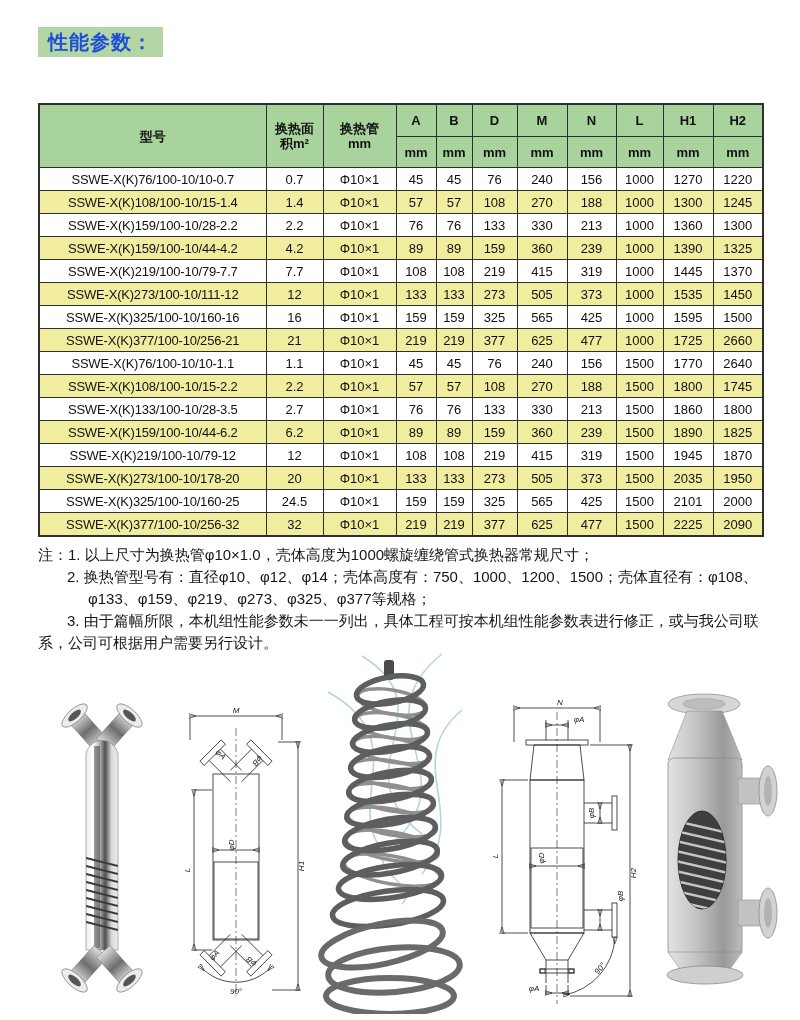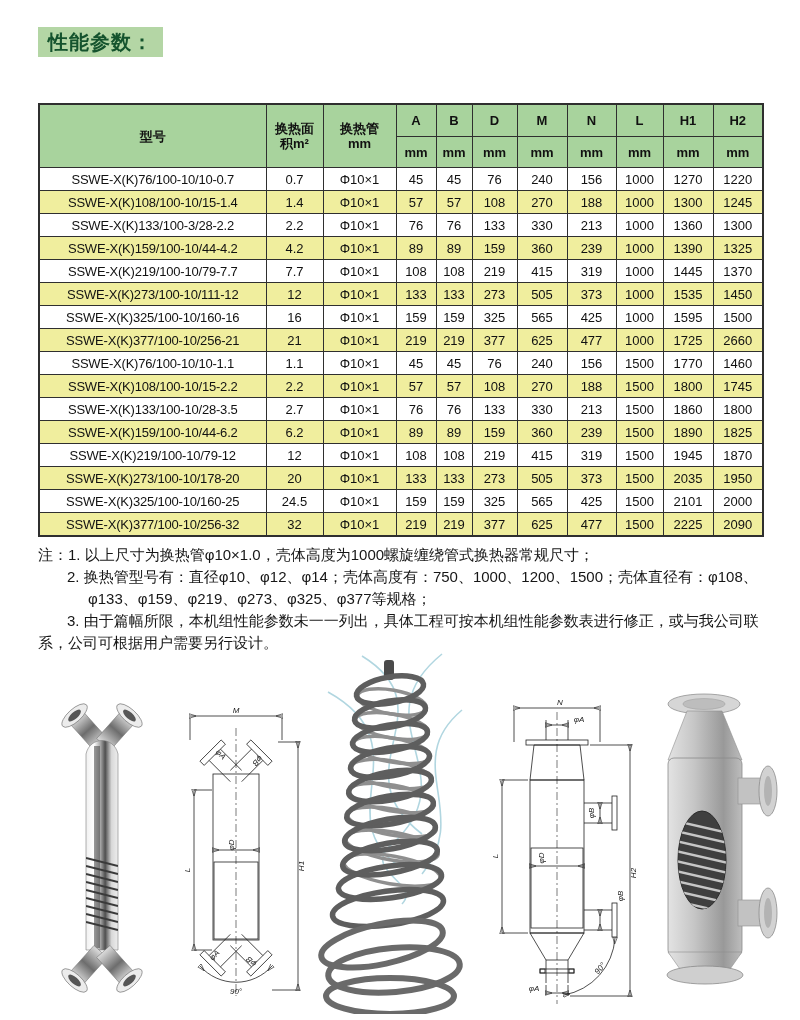--- a/index.html
+++ b/index.html
@@ -7,7 +7,7 @@
         font-family:"Liberation Sans","DejaVu Sans",sans-serif;}
 
   
-  .title-badge{position:absolute;left:38px;top:27px;background:#b4d6a5;color:#14532d;
+  .title-badge{position:absolute;left:38px;top:27px;background:#b4d6a5;color:#1d4ed8;
                font-size:20px;font-weight:bold;padding:3px 10px;letter-spacing:1px;line-height:24px;}
 
   

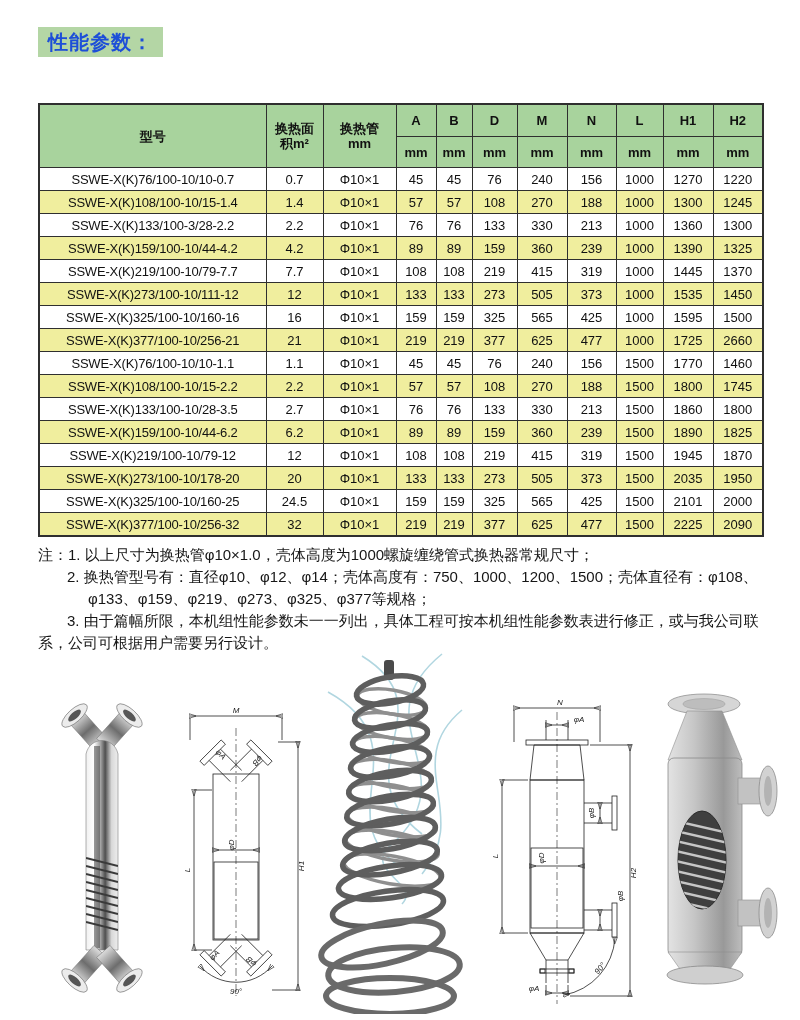--- a/index.html
+++ b/index.html
@@ -124,7 +124,7 @@
           <td>1245</td>
         </tr>
         <tr>
-          <td class="model">SSWE-X(K)133/100-3/28-2.2</td>
+          <td class="model">SSWE-X(K)159/100-10/28-2.2</td>
           <td>2.2</td>
           <td>Φ10×1</td>
           <td>76</td>

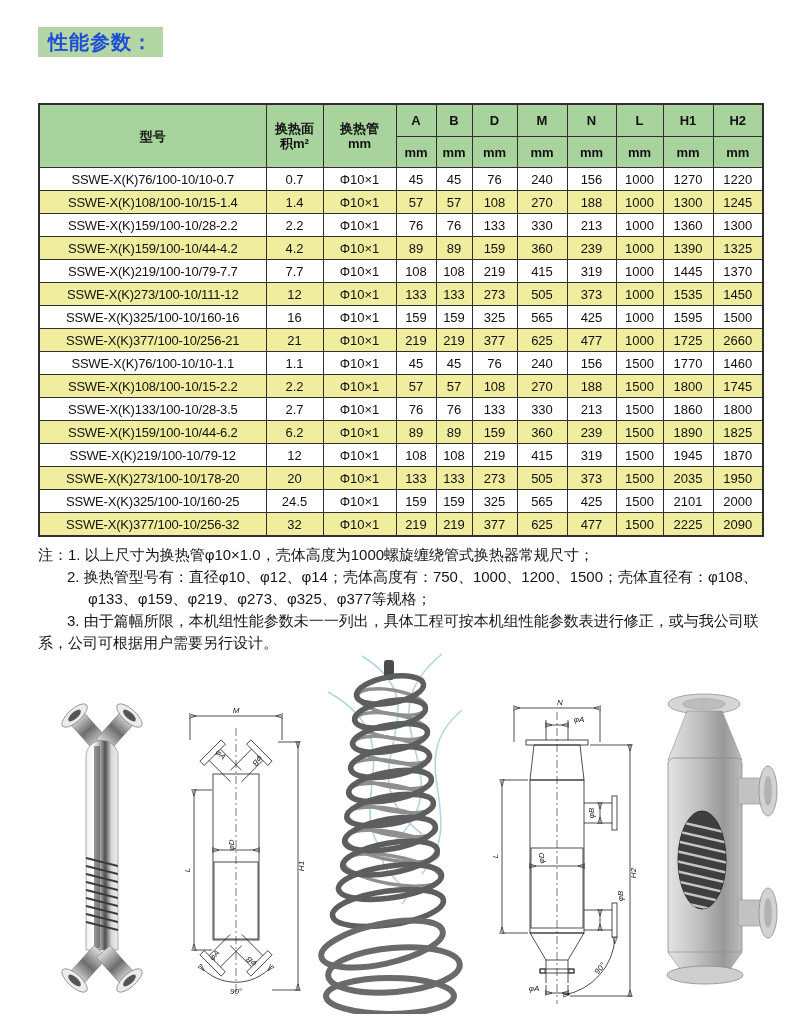--- a/index.html
+++ b/index.html
@@ -212,7 +212,7 @@
           <td>156</td>
           <td>1500</td>
           <td>1770</td>
-          <td>1460</td>
+          <td>2640</td>
         </tr>
         <tr>
           <td class="model">SSWE-X(K)108/100-10/15-2.2</td>

